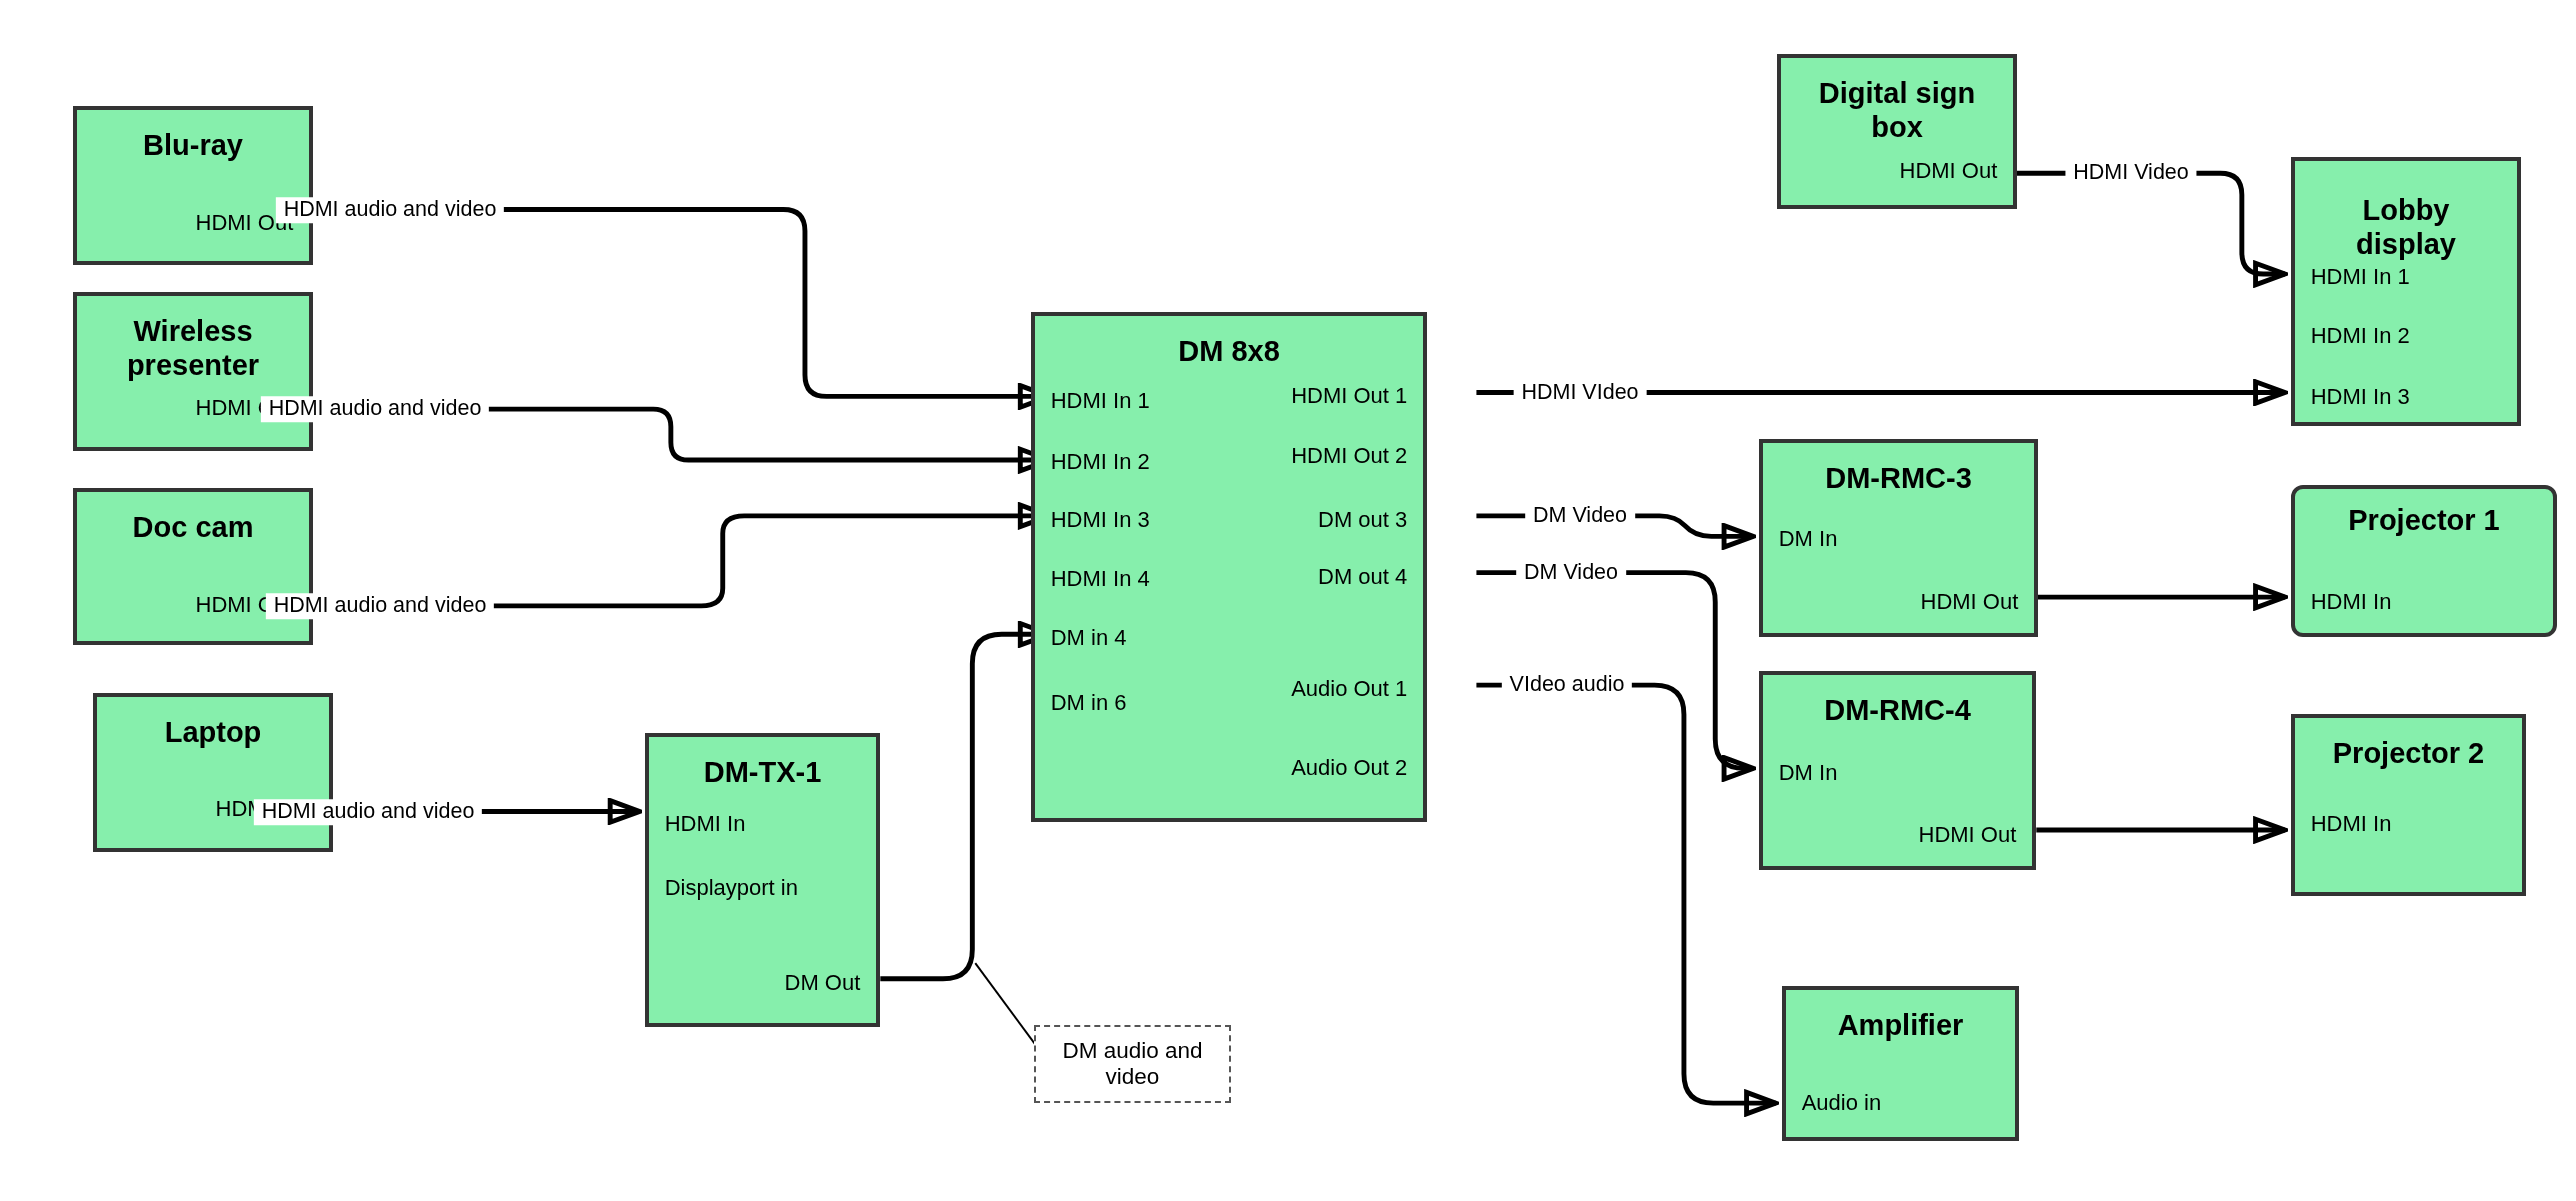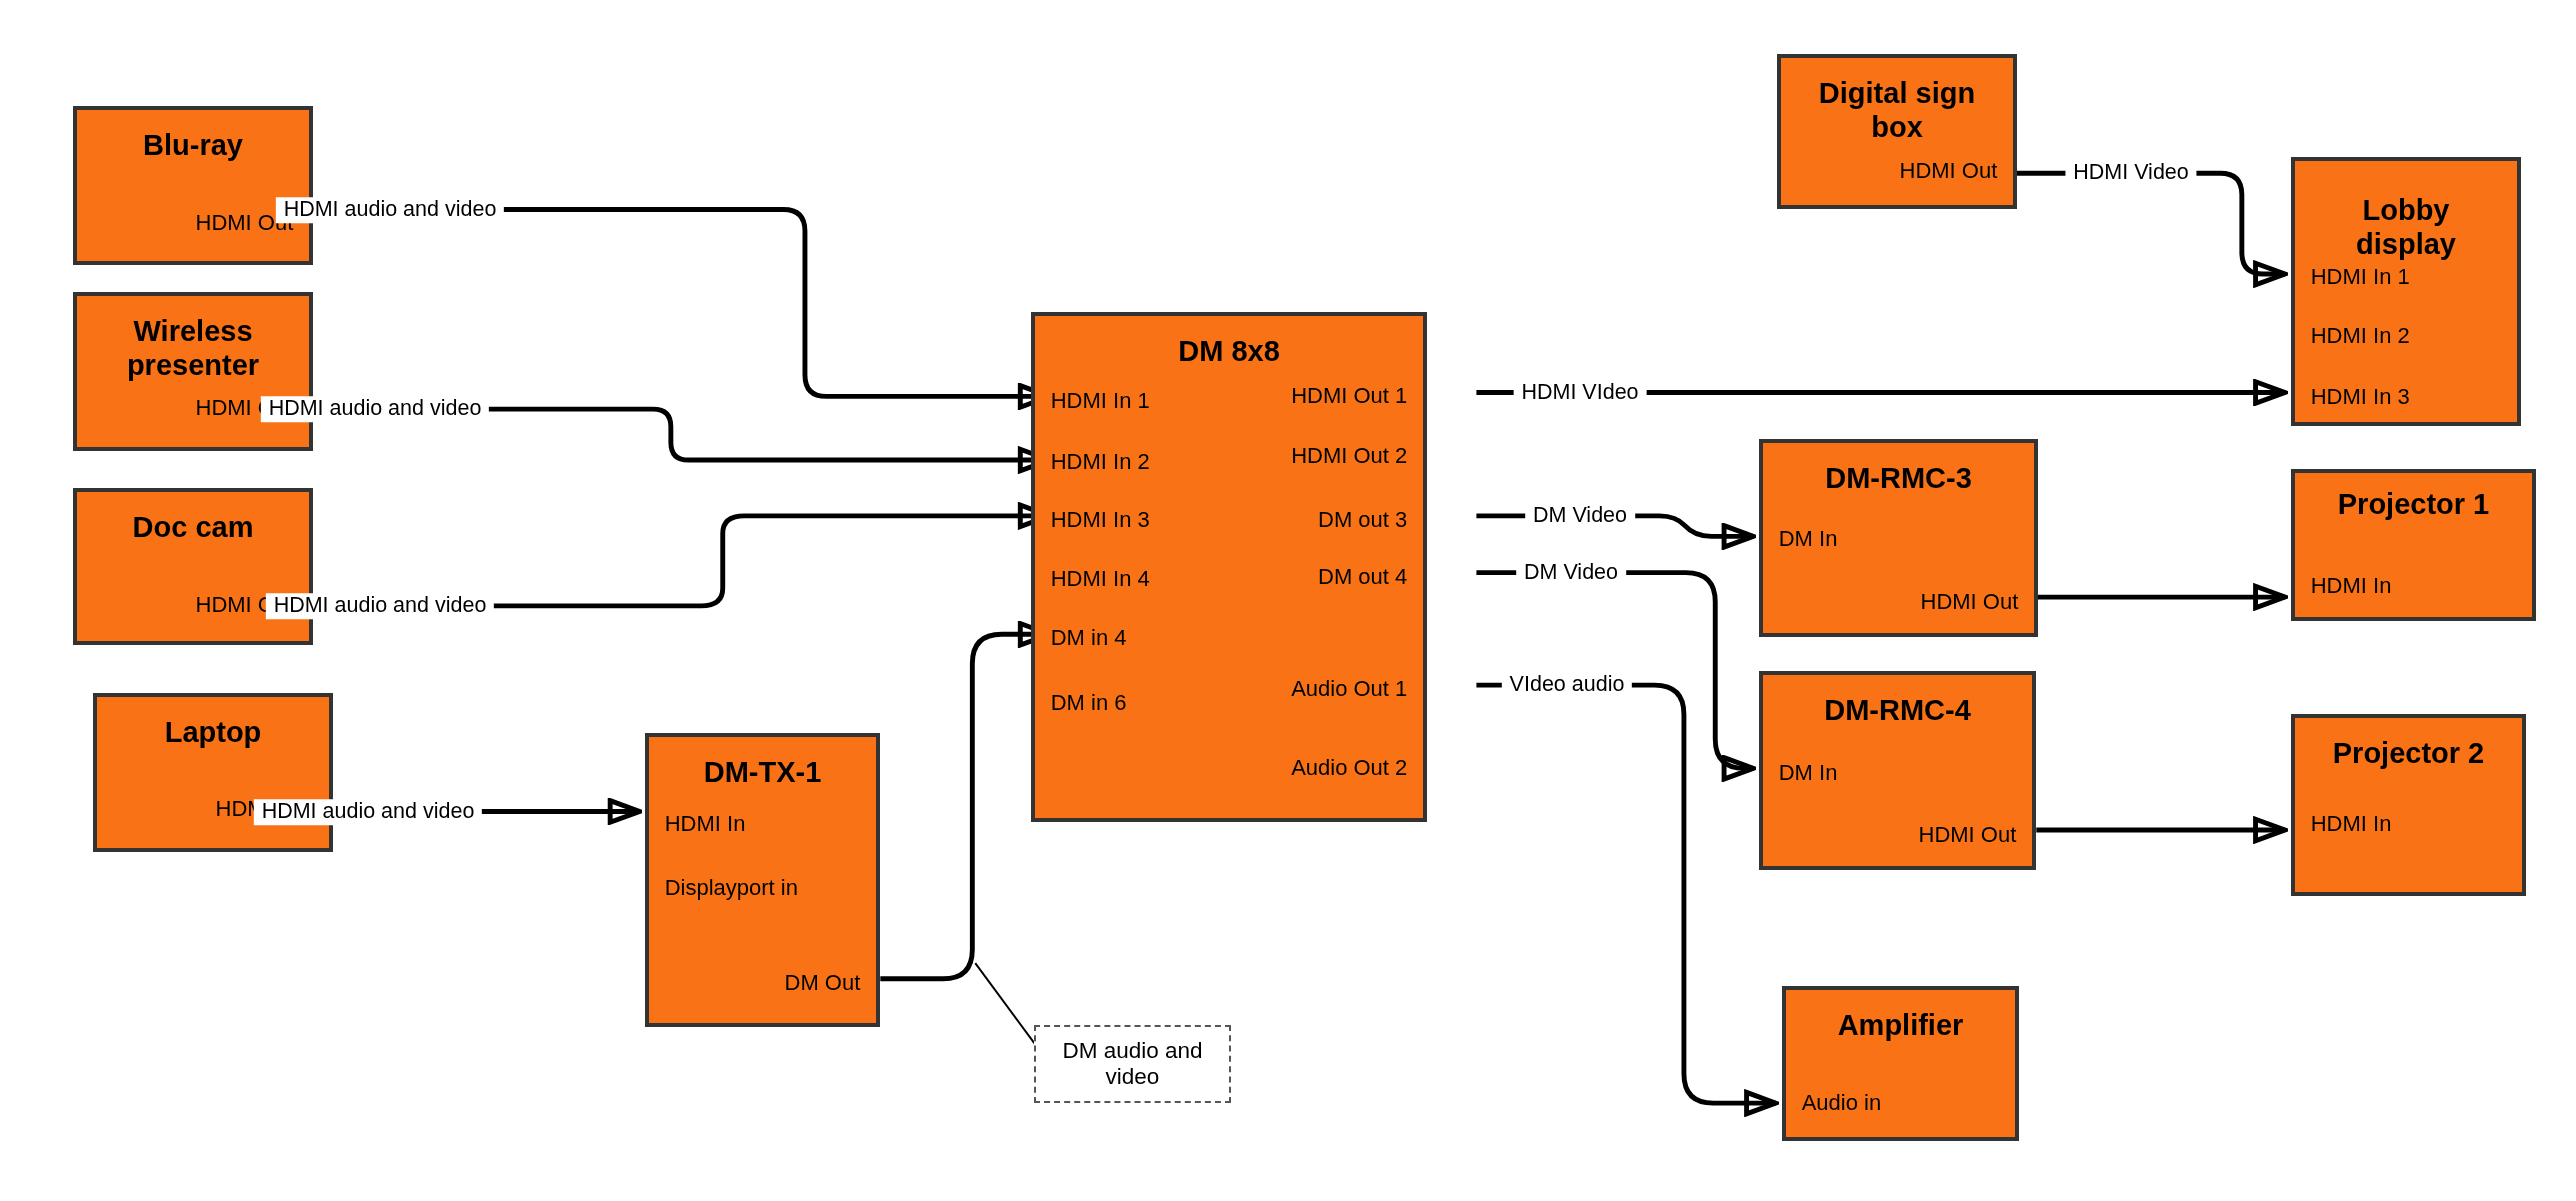--- a/index.html
+++ b/index.html
@@ -17,7 +17,7 @@
   .box{
     position:absolute;
     border:4.9px solid #333;
-    background:#f97316;
+    background:#86efac;
     box-sizing:border-box;
     text-align:center;
   }

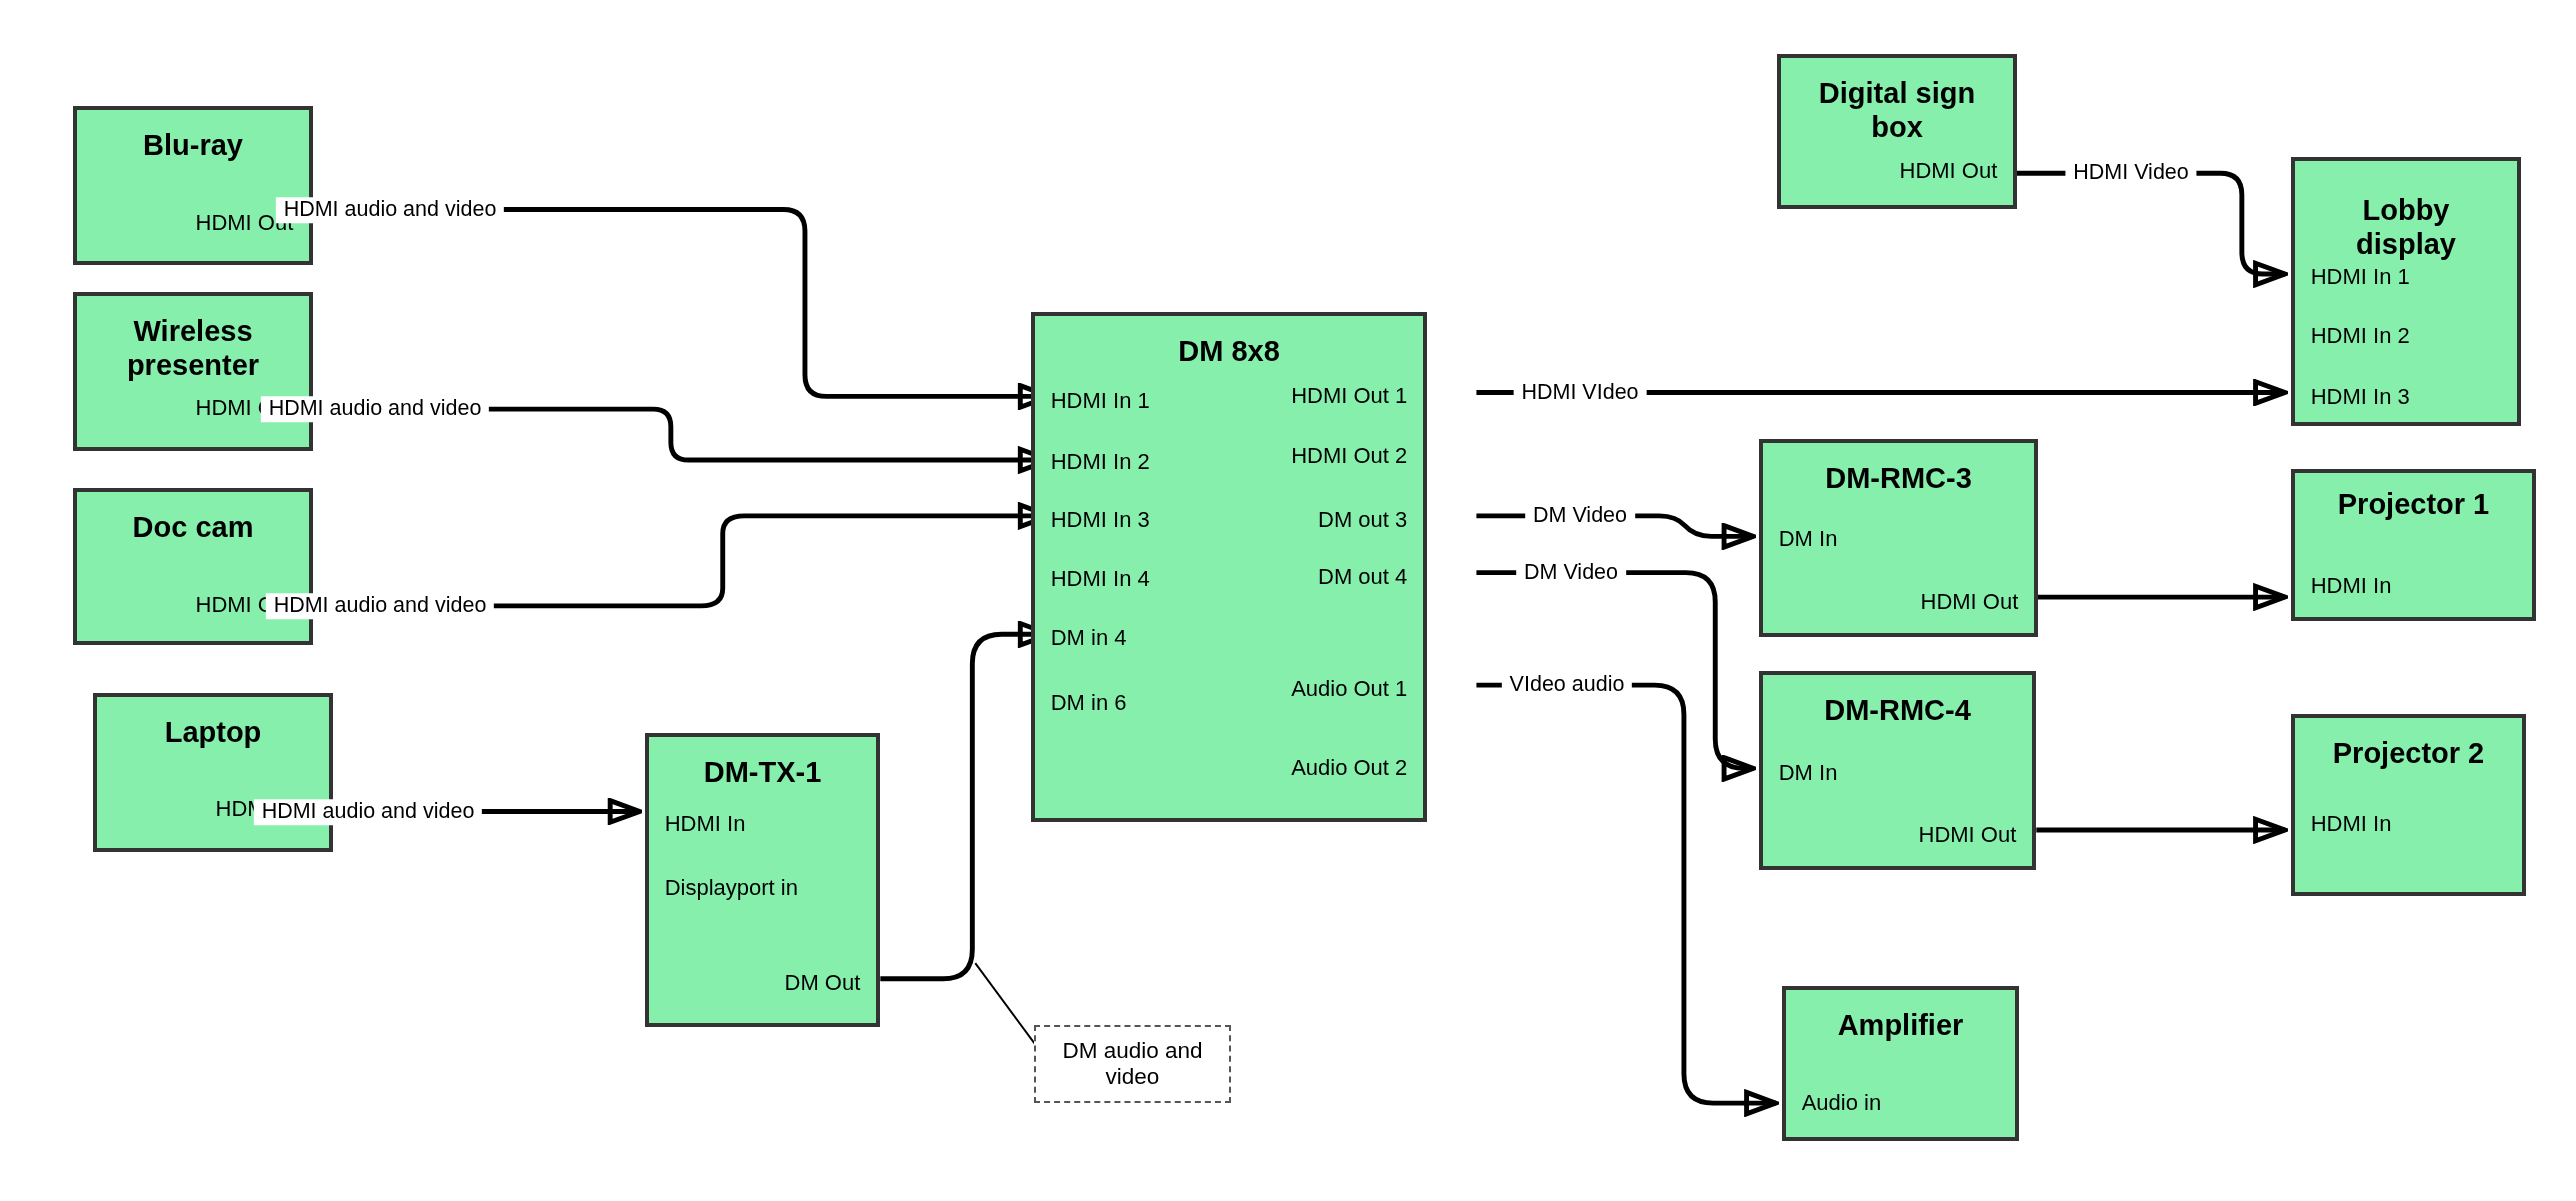--- a/index.html
+++ b/index.html
@@ -147,7 +147,7 @@
     <div class="port right" style="top:144px;">HDMI Out</div>
   </div>
 
-  <div class="box" style="left:2291px;top:469px;width:245px;height:152px;">
+  <div class="box" style="left:2291px;top:485px;width:266px;height:152px;border-radius:12px;">
     <div class="title" style="padding-top:13.7px;">Projector 1</div>
     <div class="port left" style="top:98px;">HDMI In</div>
   </div>

